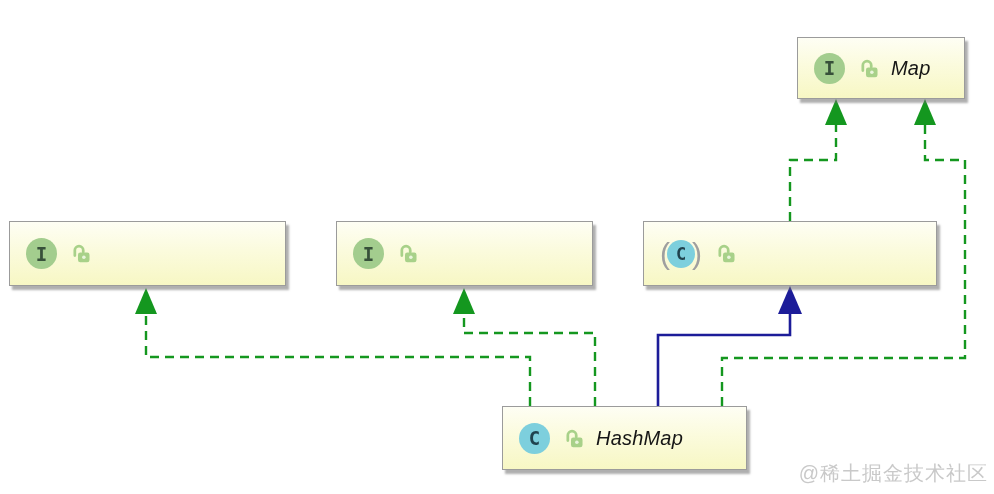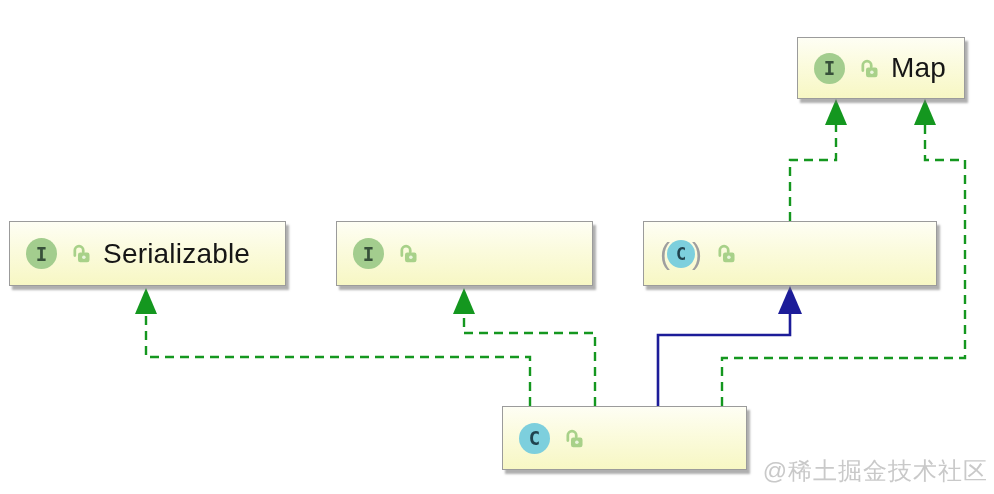--- a/index.html
+++ b/index.html
@@ -47,8 +47,9 @@
   .lock-icon{flex:0 0 auto;margin-left:1px;}
 
   .node-label{
-    font-size:28px;color:#161616;white-space:nowrap;
+    font-size:20px;color:#161616;white-space:nowrap;
     letter-spacing:0.2px;
+    font-style:italic;
   }
 
   .watermark{

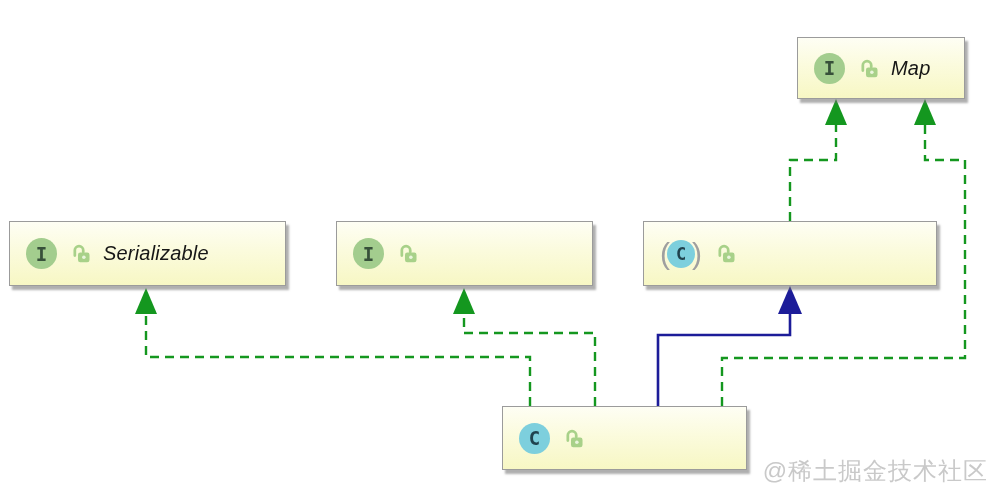--- a/index.html
+++ b/index.html
@@ -97,7 +97,6 @@
       <rect x="7.6" y="9" width="11" height="9.4" rx="2.2" fill="#a8d189"></rect>
       <circle cx="13.2" cy="13.6" r="1.7" fill="#e9f5dc"></circle>
     </svg>
-    <span class="node-label">Serializable</span>
   </div>
 
   <div class="uml-node node-cloneable">

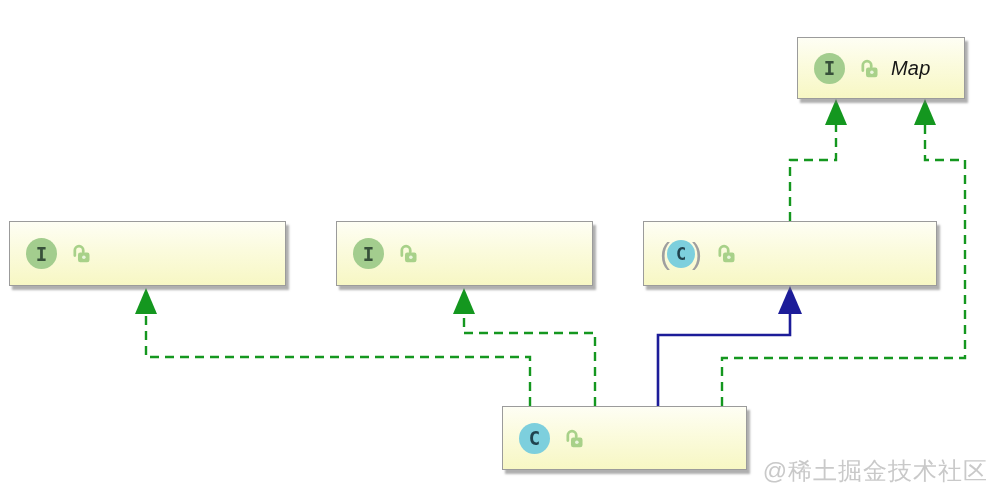--- a/index.html
+++ b/index.html
@@ -128,6 +128,7 @@
       <rect x="7.6" y="9" width="11" height="9.4" rx="2.2" fill="#a8d189"></rect>
       <circle cx="13.2" cy="13.6" r="1.7" fill="#e9f5dc"></circle>
     </svg>
+    <span class="node-label">HashMap</span>
   </div>
 
   <div class="watermark">@稀土掘金技术社区</div>

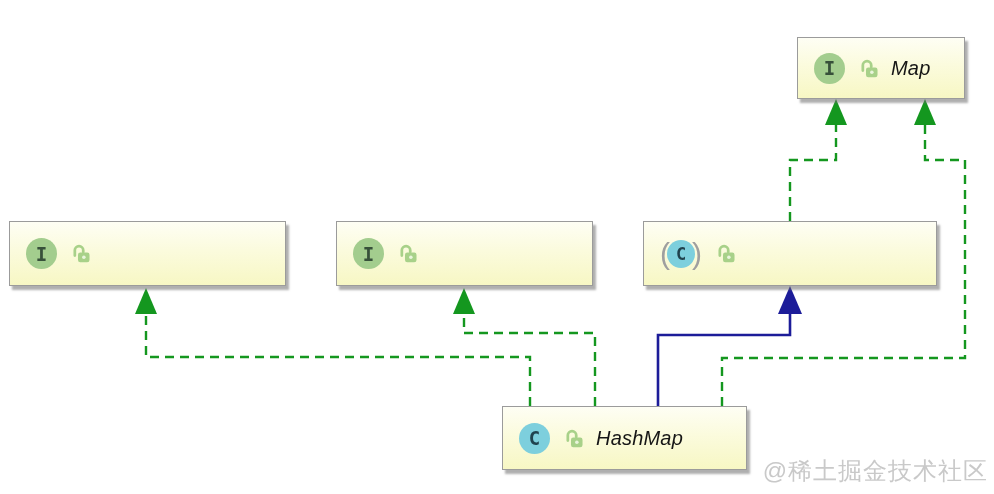--- a/index.html
+++ b/index.html
@@ -54,7 +54,7 @@
 
   .watermark{
     position:absolute;right:6px;bottom:7px;
-    font-size:24px;color:#c9c9c9;letter-spacing:1px;margin-top:40px;
+    font-size:20px;color:#c9c9c9;letter-spacing:1px;margin-top:40px;
   }
 </style>
 </head>

